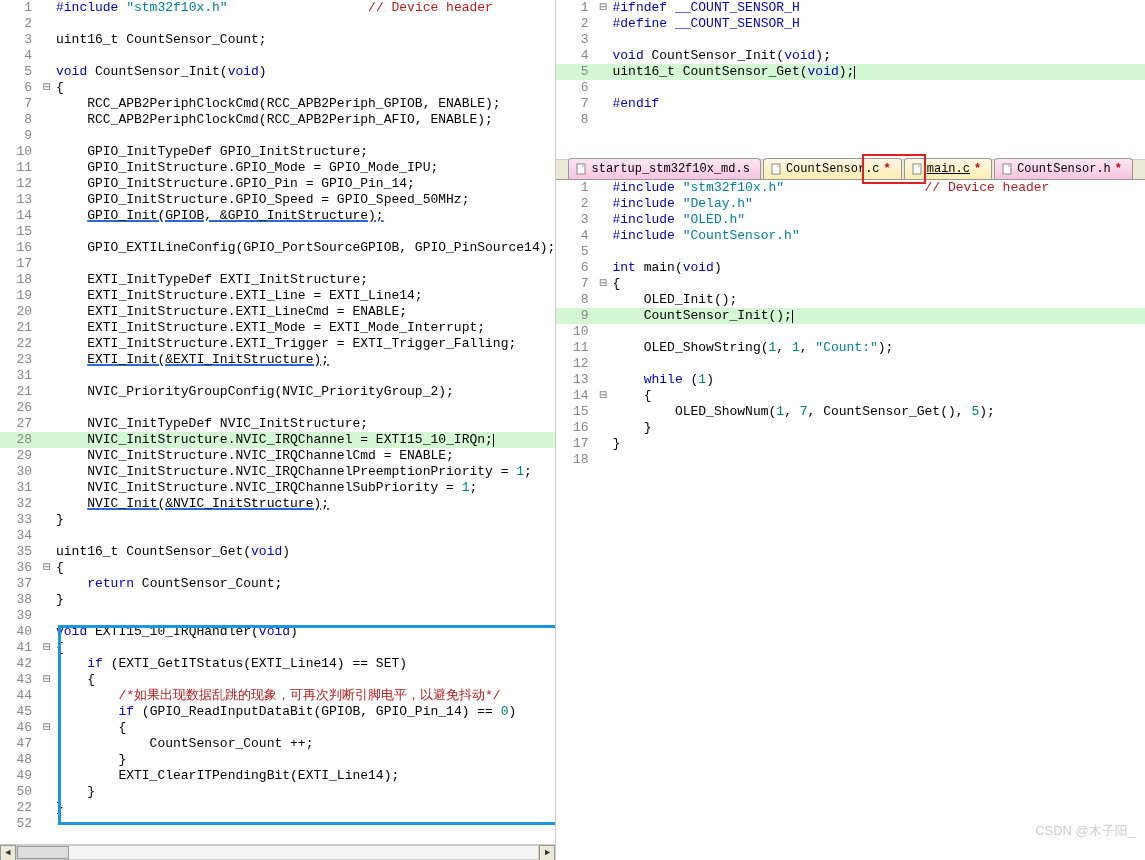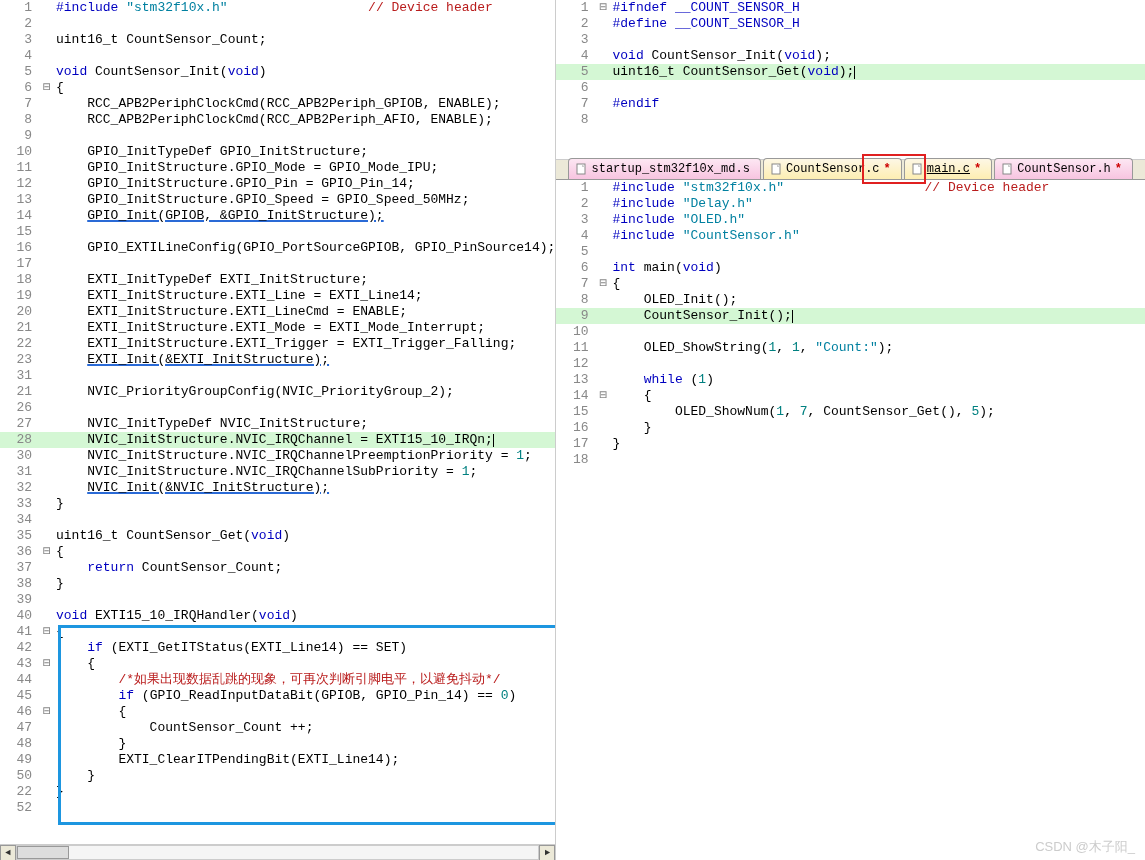--- a/index.html
+++ b/index.html
@@ -185,6 +185,11 @@
               <span class="txt"><span>    NVIC_InitStructure.NVIC_IRQChannel = EXTI15_10_IRQn;</span><span class="cursor"></span></span>
             </div>
             <div class="ln">
+              <span class="num">29</span>
+              <span class="fold"></span>
+              <span class="txt"><span>    NVIC_InitStructure.NVIC_IRQChannelCmd = ENABLE;</span></span>
+            </div>
+            <div class="ln">
               <span class="num">30</span>
               <span class="fold"></span>
               <span class="txt"><span>    NVIC_InitStructure.NVIC_IRQChannelPreemptionPriority = </span><span class="num-lit">1</span><span>;</span></span>

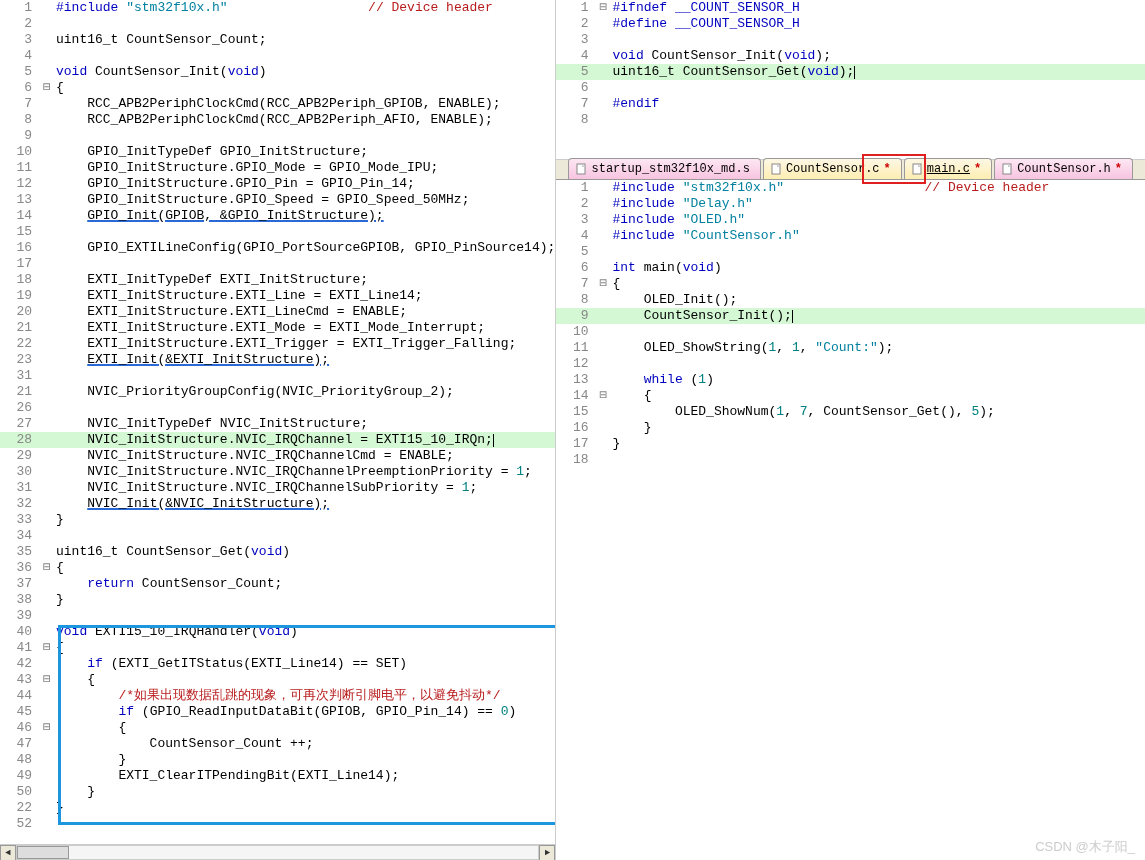--- a/index.html
+++ b/index.html
@@ -28,7 +28,7 @@
   .underline-blue { text-decoration: underline; text-decoration-color: #2a6ad6; text-decoration-thickness: 2px; text-align: center; }
   .blue-box { position: absolute; border: 3px solid #1d96e0; pointer-events: none; }
   .red-box { position: absolute; border: 2px solid #e02020; pointer-events: none; z-index: 10; }
-  .watermark { position: absolute; right: 10px; bottom: 4px; color: #ccc; font-size: 13px; font-family: sans-serif; }
+  .watermark { position: absolute; right: 10px; bottom: 20px; color: #ccc; font-size: 13px; font-family: sans-serif; }
   .cursor { display:inline-block; width:1px; height:13px; background:#000; vertical-align:text-bottom; }
   .scrollbar-x { height: 16px; background: #ece9d8; border-top: 1px solid #ccc; display:flex; }
   .sb-btn { width:16px; height:16px; border:1px solid #999; background:#ece9d8; display:flex; align-items:center; justify-content:center; font-size:9px; color:#333; }

